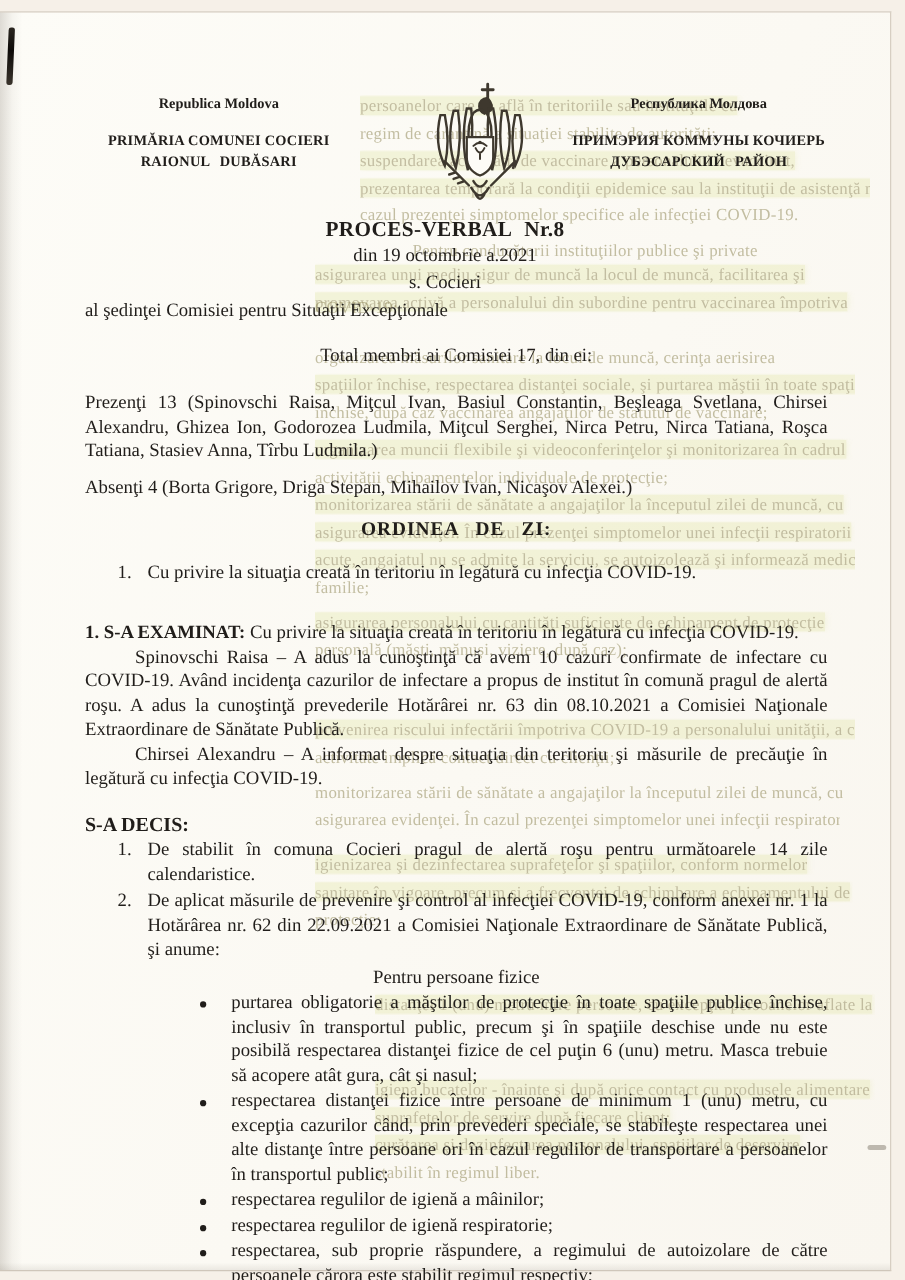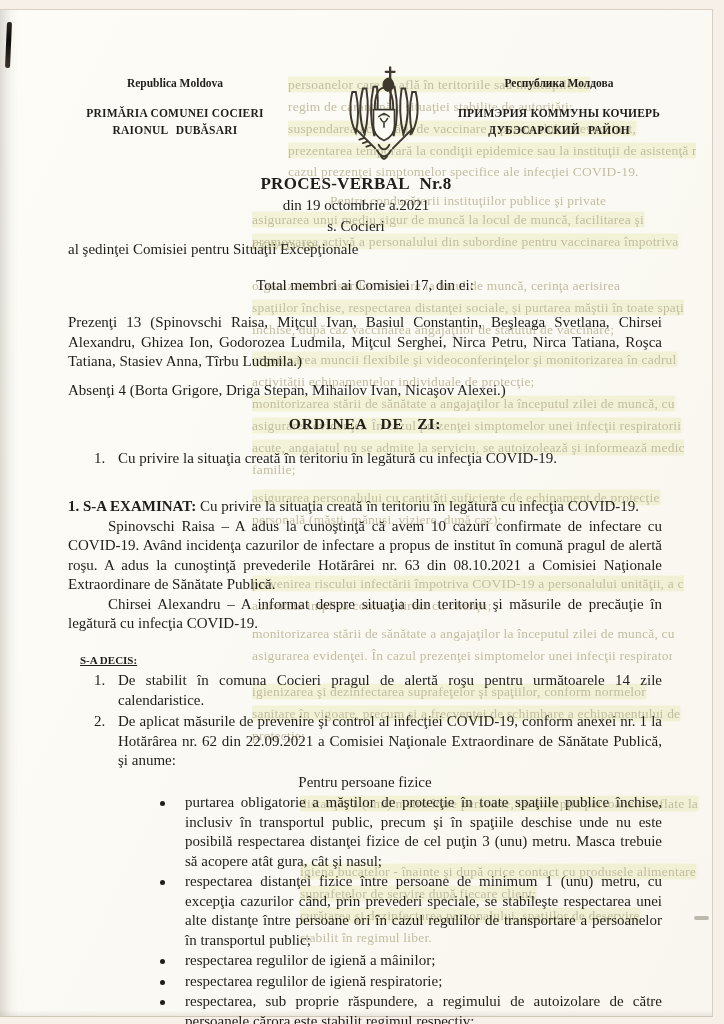--- a/index.html
+++ b/index.html
@@ -71,7 +71,7 @@
   .agenda-list{margin-bottom:29px !important;}
   .examined{margin-bottom:0 !important;}
   .indented{text-indent:40px;}
-  .decis-heading{font-weight:bold;font-size:11px;margin:17px 0 1px 12px;text-decoration:underline;}
+  .decis-heading{font-weight:bold;font-size:16px;margin:17px 0 1px 0;}
   .subheading{text-align:center;margin:1px 0 1px 0 !important;}
   ul.bullets{list-style:none;margin:0;padding:0;}
   ul.bullets>li{position:relative;padding-left:117px;margin:0 0 1px 0;}

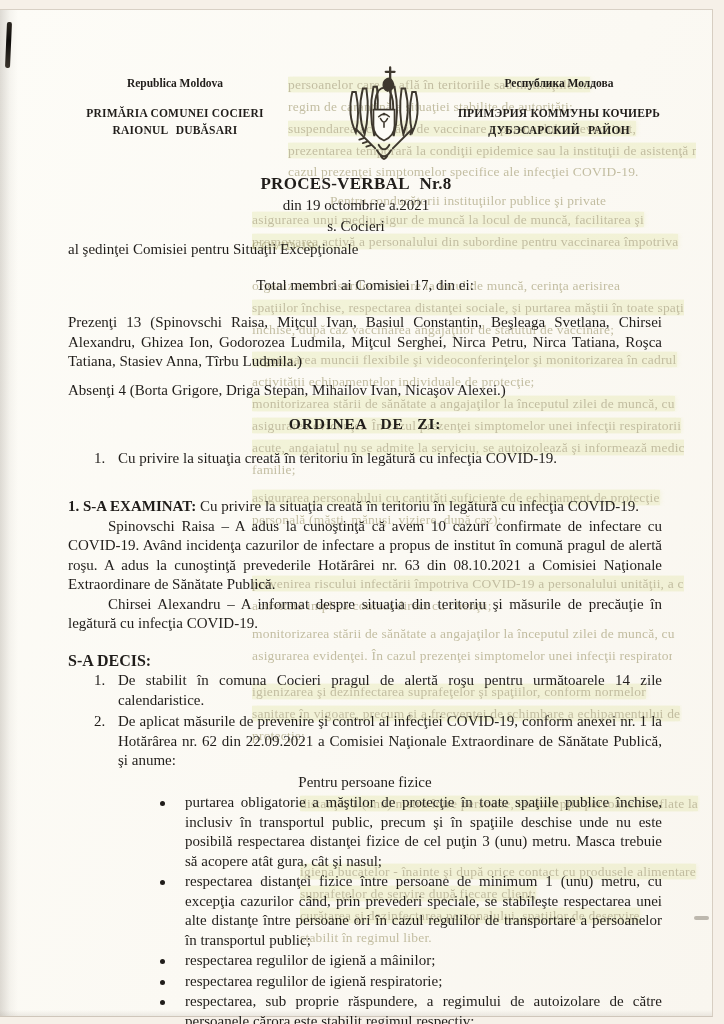--- a/index.html
+++ b/index.html
@@ -203,7 +203,7 @@
           </ol>
         <p class="subheading">Pentru persoane fizice</p>
         <ul class="bullets" id="bullet-list">
-            <li class="jst">purtarea obligatorie a măştilor de protecţie în toate spaţiile publice închise, inclusiv în transportul public, precum şi în spaţiile deschise unde nu este posibilă respectarea distanţei fizice de cel puţin 3 (unu) metru. Masca trebuie să acopere atât gura, cât şi nasul;</li>
+            <li class="jst">purtarea obligatorie a măştilor de protecţie în toate spaţiile publice închise, inclusiv în transportul public, precum şi în spaţiile deschise unde nu este posibilă respectarea distanţei fizice de cel puţin 6 (unu) metru. Masca trebuie să acopere atât gura, cât şi nasul;</li>
             <li class="jst">respectarea distanţei fizice între persoane de minimum 1 (unu) metru, cu excepţia cazurilor când, prin prevederi speciale, se stabileşte respectarea unei alte distanţe între persoane ori în cazul regulilor de transportare a persoanelor în transportul public;</li>
             <li class="jst">respectarea regulilor de igienă a mâinilor;</li>
             <li class="jst">respectarea regulilor de igienă respiratorie;</li>

